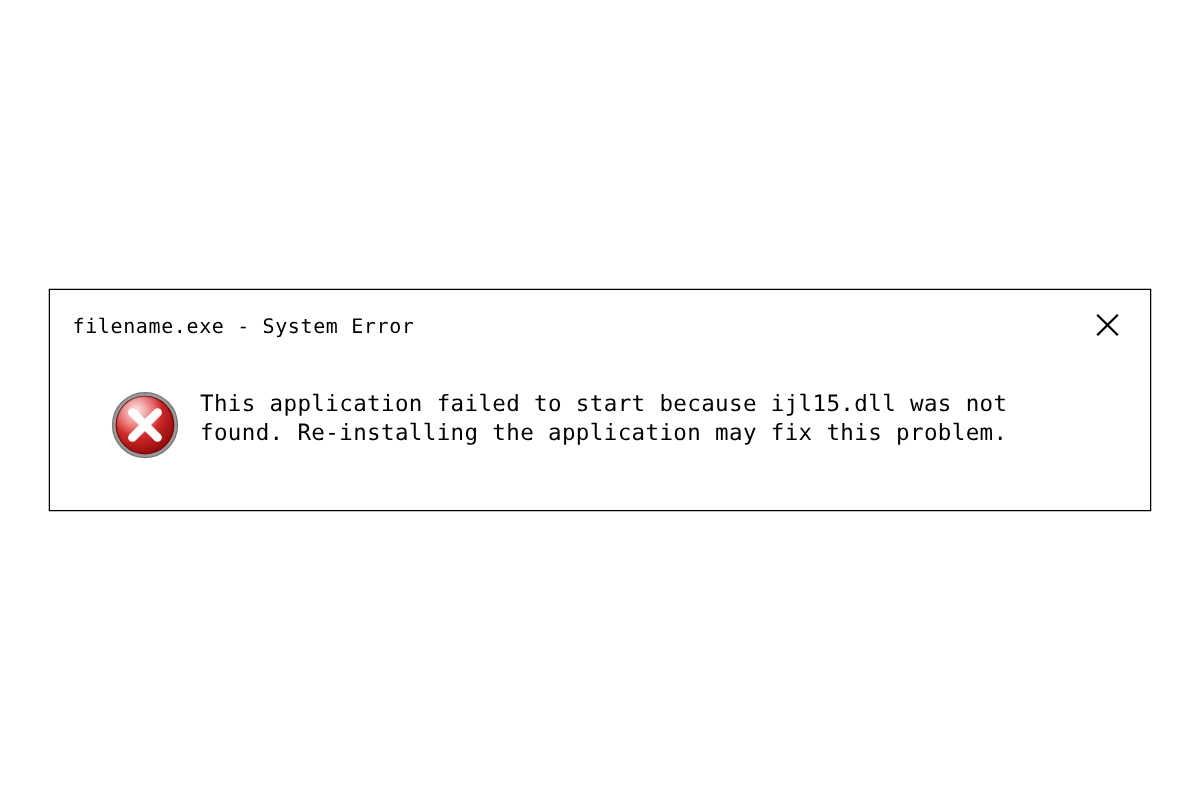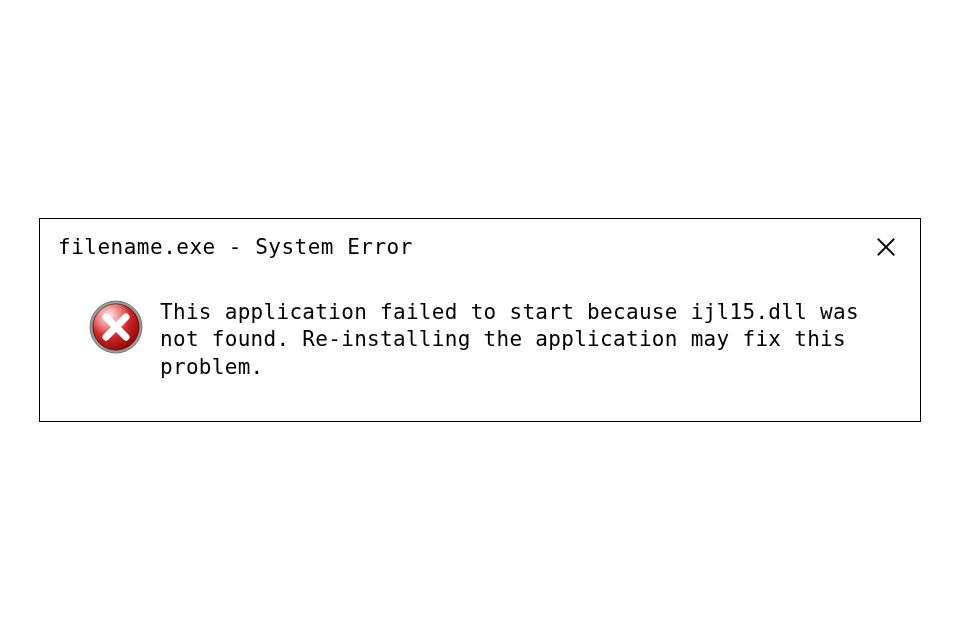--- a/index.html
+++ b/index.html
@@ -29,7 +29,7 @@
       padding: 12px 18px 10px 18px;
     }
     .title-text {
-      font-size: 21px;
+      font-size: 16px;
       letter-spacing: 0.5px;
       color: #000;
     }

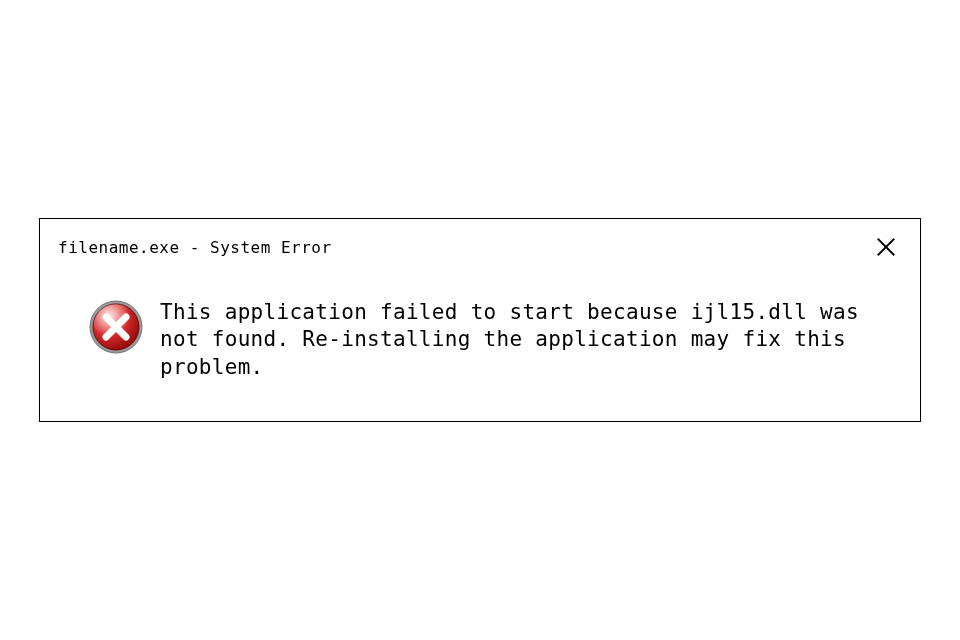--- a/index.html
+++ b/index.html
@@ -63,7 +63,7 @@
       margin-top: 2px;
     }
     .message-text {
-      font-size: 21px;
+      font-size: 18px;
       line-height: 1.3;
       color: #000;
       letter-spacing: 0.3px;

